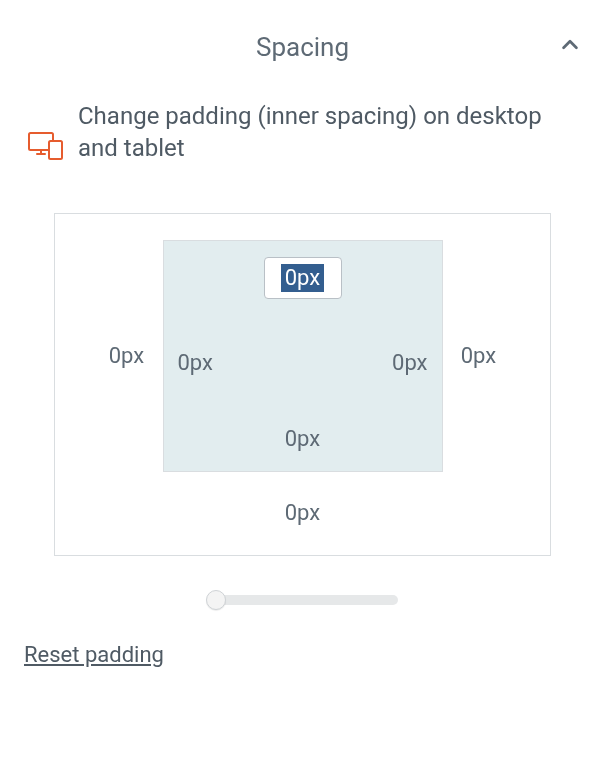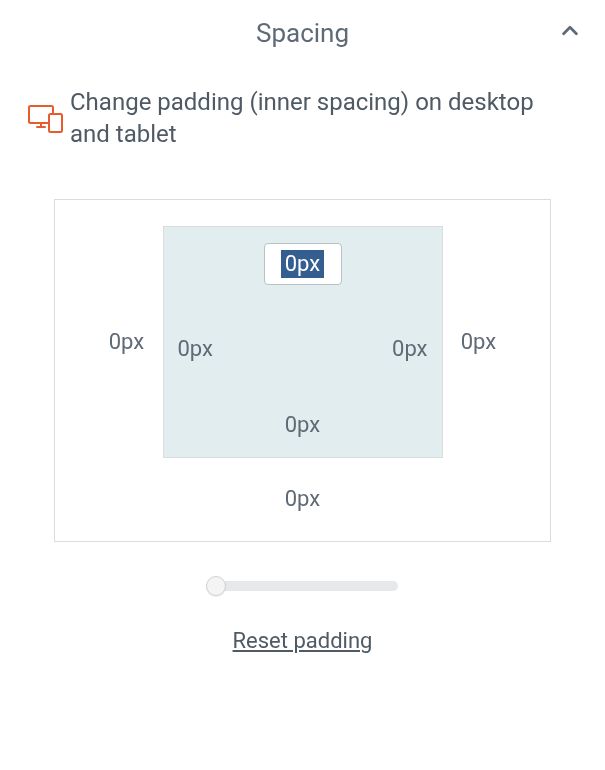--- a/index.html
+++ b/index.html
@@ -11,7 +11,7 @@
     height: 770px;
   }
   .panel {
-    padding: 18px 24px 30px 24px;
+    padding: 32px 24px 30px 24px;
   }
   .header {
     display: flex;

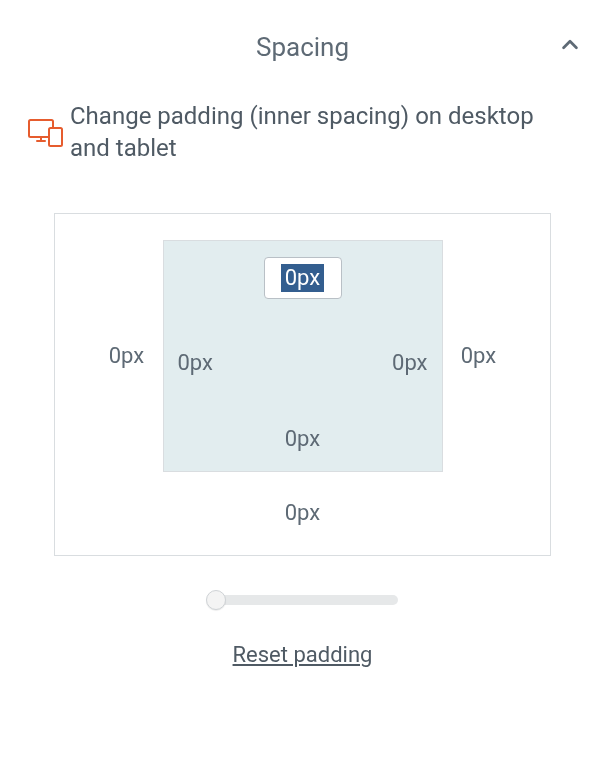--- a/index.html
+++ b/index.html
@@ -34,8 +34,8 @@
   }
   .description-row {
     display: flex;
-    align-items: center;
-    gap: 6px;
+    align-items: flex-end;
+    gap: 14px;
     margin-bottom: 48px;
     padding: 0 4px;
   }

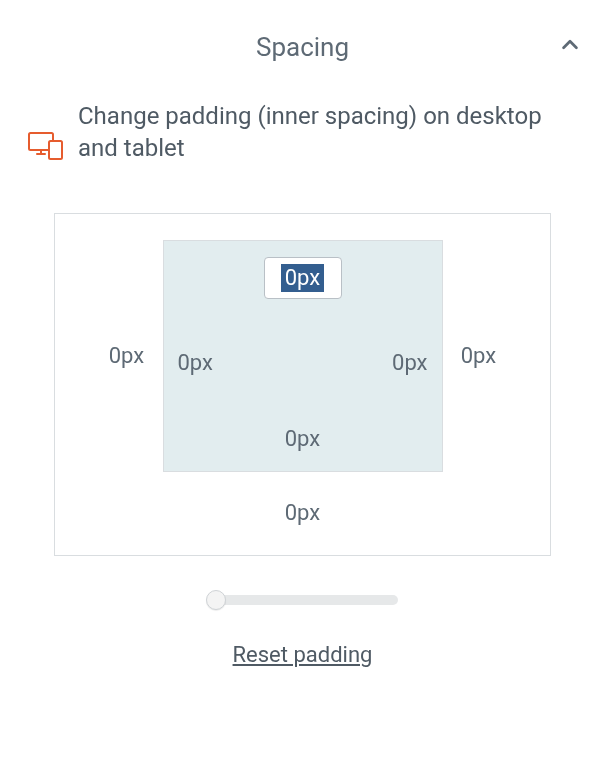--- a/index.html
+++ b/index.html
@@ -150,7 +150,6 @@
     box-shadow: 0 1px 1px rgba(0,0,0,0.08);
   }
   .reset-row {
-    text-align: center;
   }
   .reset-link {
     font-size: 22px;

